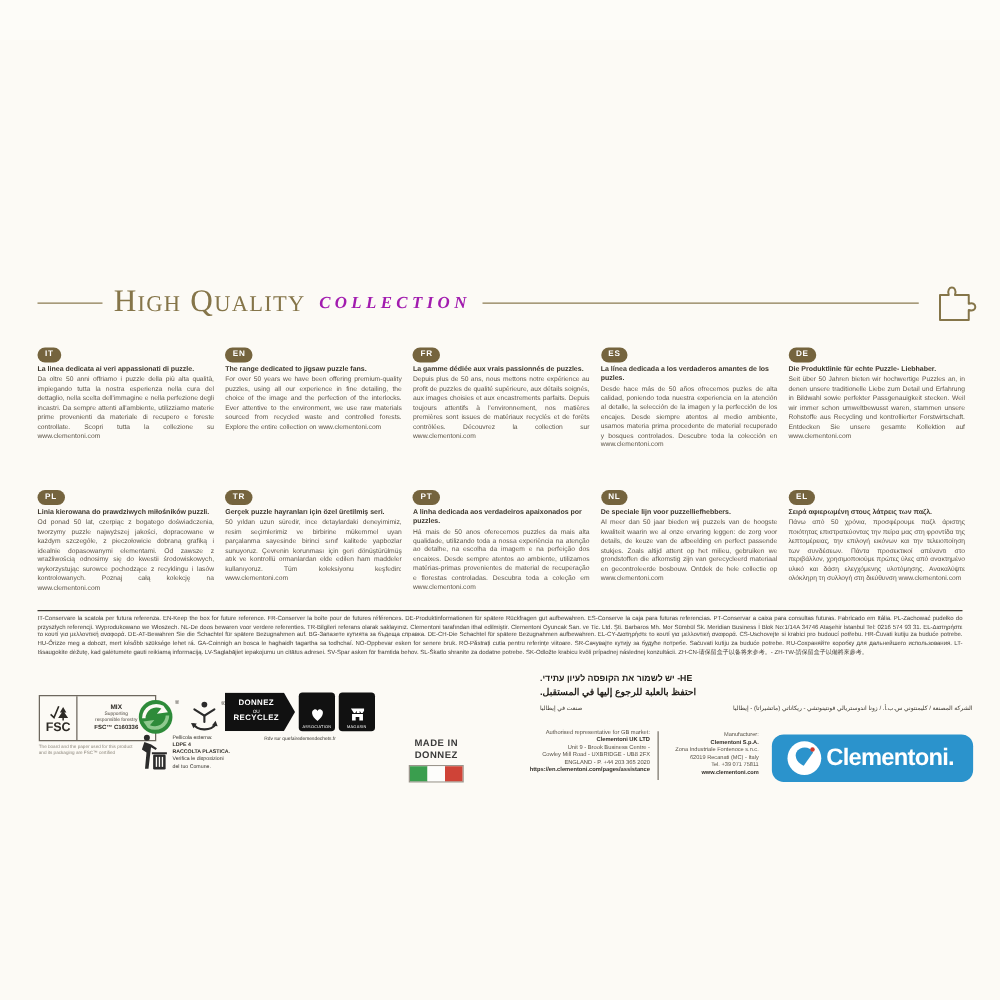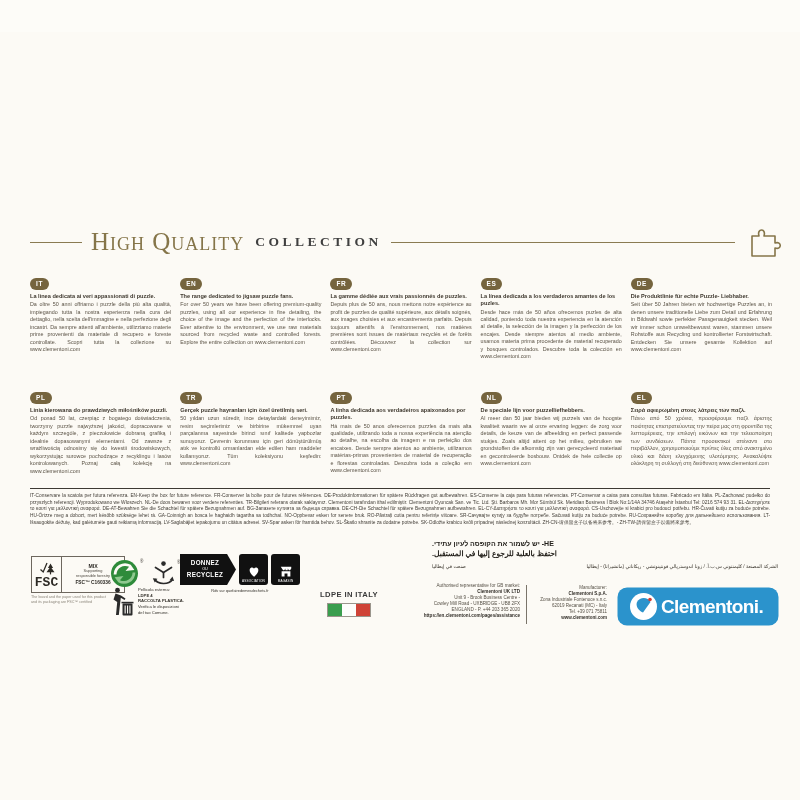--- a/index.html
+++ b/index.html
@@ -16,7 +16,7 @@
   .title-main { font-family:"Liberation Serif", serif; font-variant:small-caps;
                 font-size:25px; letter-spacing:1px; color:#857549; white-space:nowrap; }
   .title-sub  { font-family:"Liberation Serif", serif; font-size:13.5px; letter-spacing:3.5px;
-                color:#404040; font-weight:600; white-space:nowrap; margin-left:2px; }
+                color:#a21caf; font-weight:600; white-space:nowrap; margin-left:2px;font-style:italic; }
   .puzzle-icon { flex:0 0 auto; margin-left:2px; }
 
   

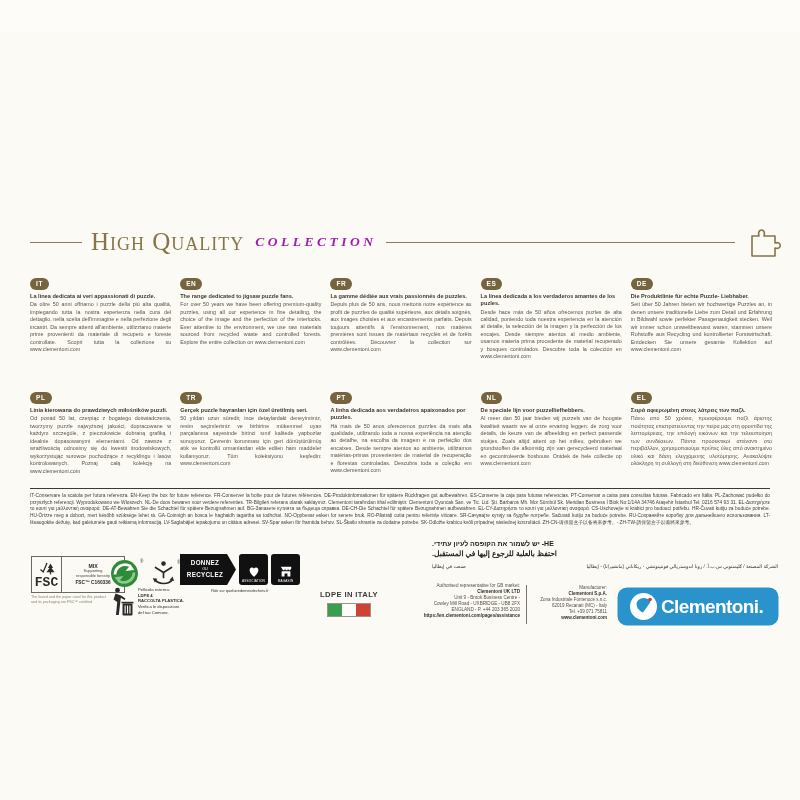--- a/index.html
+++ b/index.html
@@ -47,7 +47,7 @@
   .fsc-box { display:flex; border:1px solid #6d675e; height:37px; background:#fcfaf5; }
   .fsc-left { width:30px; border-right:1px solid #6d675e; display:flex; flex-direction:column;
               align-items:center; justify-content:center; padding:1px 0; }
-  .fsc-word { font-family:Liberation Mono, monospace; font-weight:bold; font-size:13px; color:#2d2a25; }
+  .fsc-word { font-family:Liberation Sans, sans-serif; font-weight:bold; font-size:10px; color:#2d2a25; }
   .fsc-right { flex:1; display:flex; flex-direction:column; align-items:center;
                justify-content:center; line-height:1.25; }
   .fsc-mix { font-size:5.2px; font-weight:bold; color:#2d2a25; }

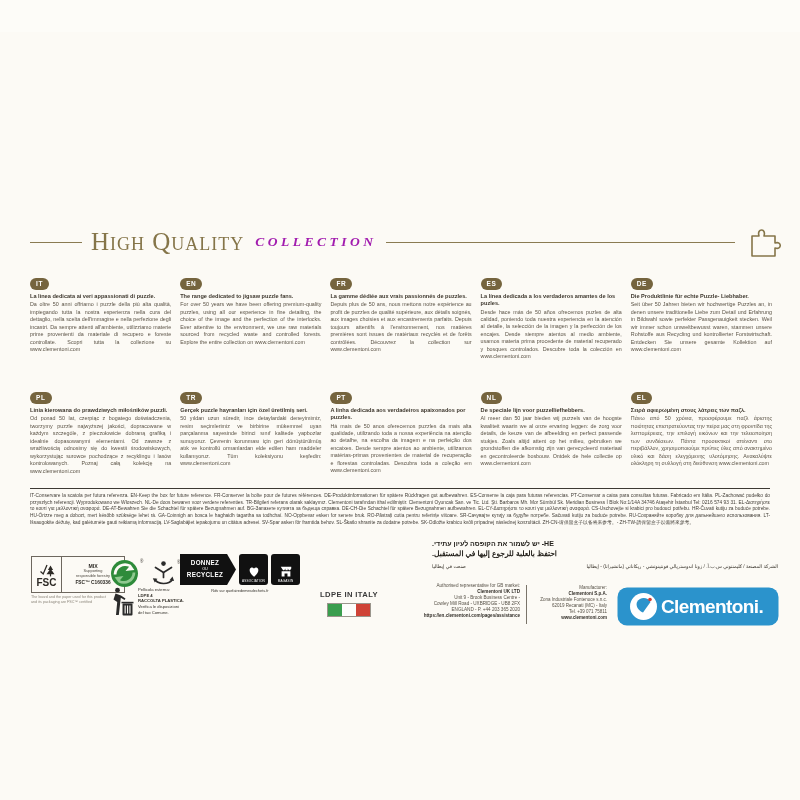--- a/index.html
+++ b/index.html
@@ -266,7 +266,7 @@
   </div>
 
   <div class="made-italy">
-    <div class="mii-label">LDPE IN ITALY</div>
+    <div class="mii-label">MADE IN DONNEZ</div>
     <div class="ita-flag">
       <span style="background:#3a9e4e"></span>
       <span style="background:#fdfdfb"></span>

